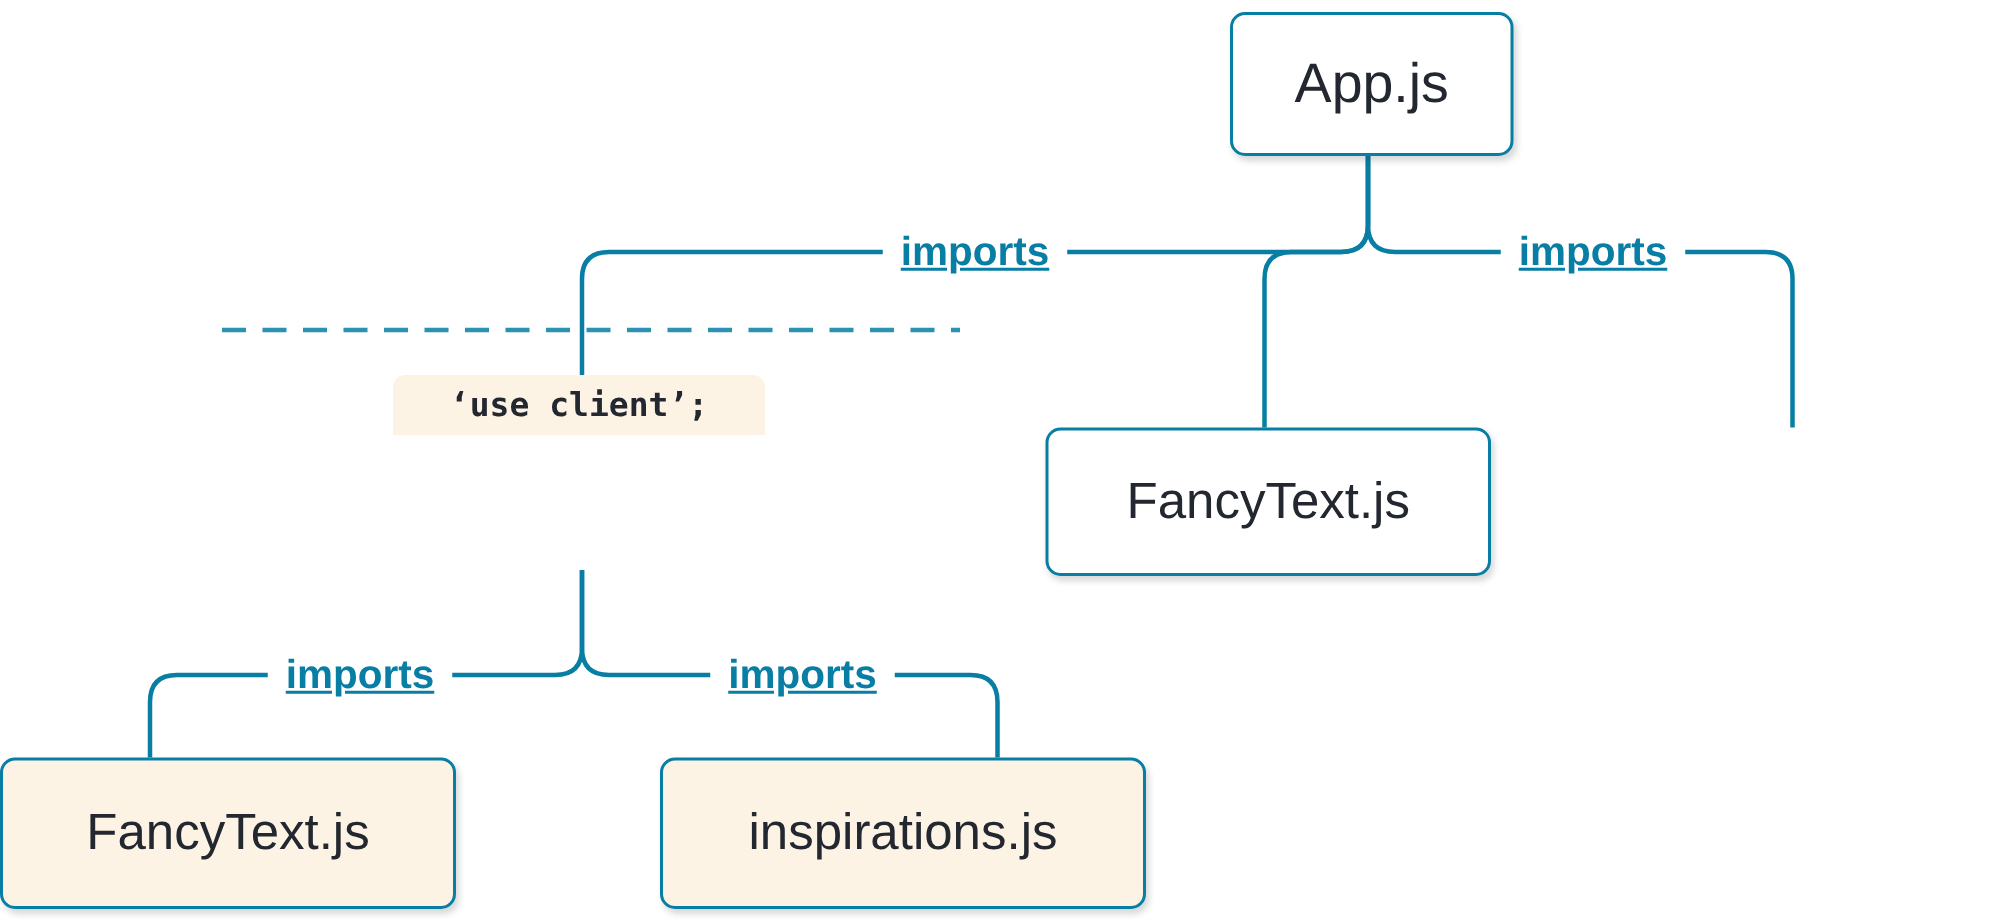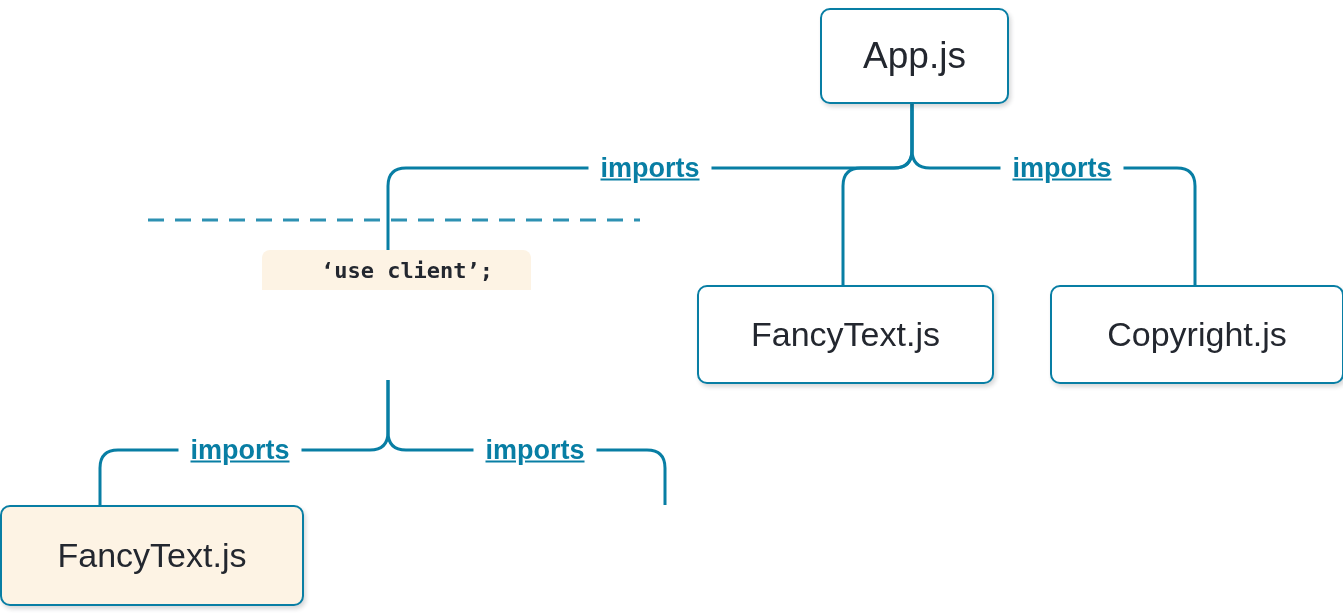--- a/index.html
+++ b/index.html
@@ -75,7 +75,6 @@
     font-size: 22px;
     z-index: 2;
     white-space: nowrap;
-    padding-left: 21px;
   }
 </style>
 </head>

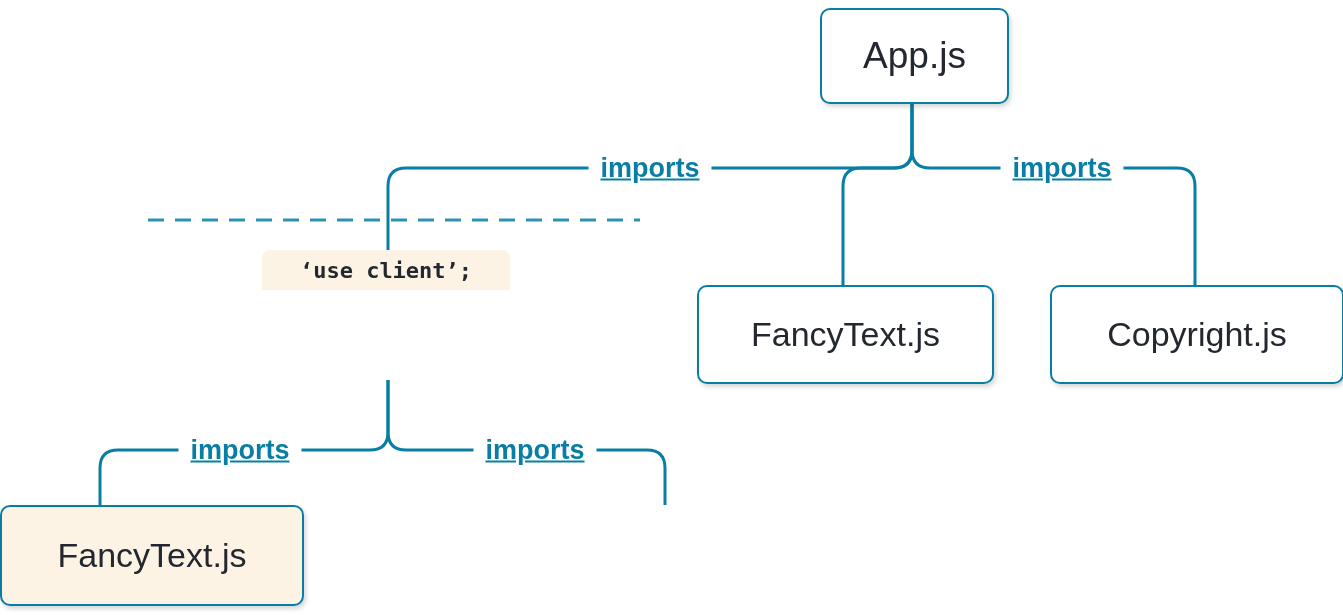--- a/index.html
+++ b/index.html
@@ -109,7 +109,6 @@
 
   <div class="node server" style="left:697px; top:285px; width:293px; height:95px;">FancyText.js</div>
 
-  <div class="node server" style="left:1050px; top:285px; width:290px; height:95px;">Copyright.js</div>
 
   <div class="node client" style="left:0px; top:505px; width:300px; height:97px;">FancyText.js</div>
 

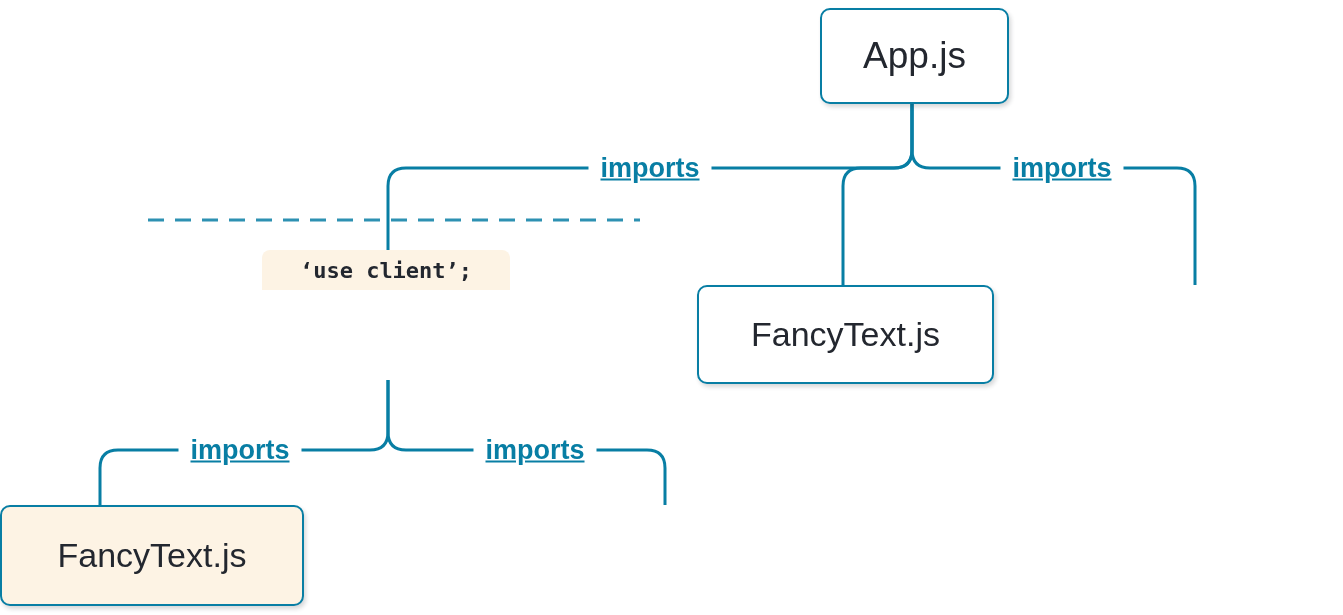--- a/index.html
+++ b/index.html
@@ -112,6 +112,7 @@
 
   <div class="node client" style="left:0px; top:505px; width:300px; height:97px;">FancyText.js</div>
 
+  <div class="node client" style="left:440px; top:505px; width:320px; height:97px;">inspirations.js</div>
 
 </div>
 

